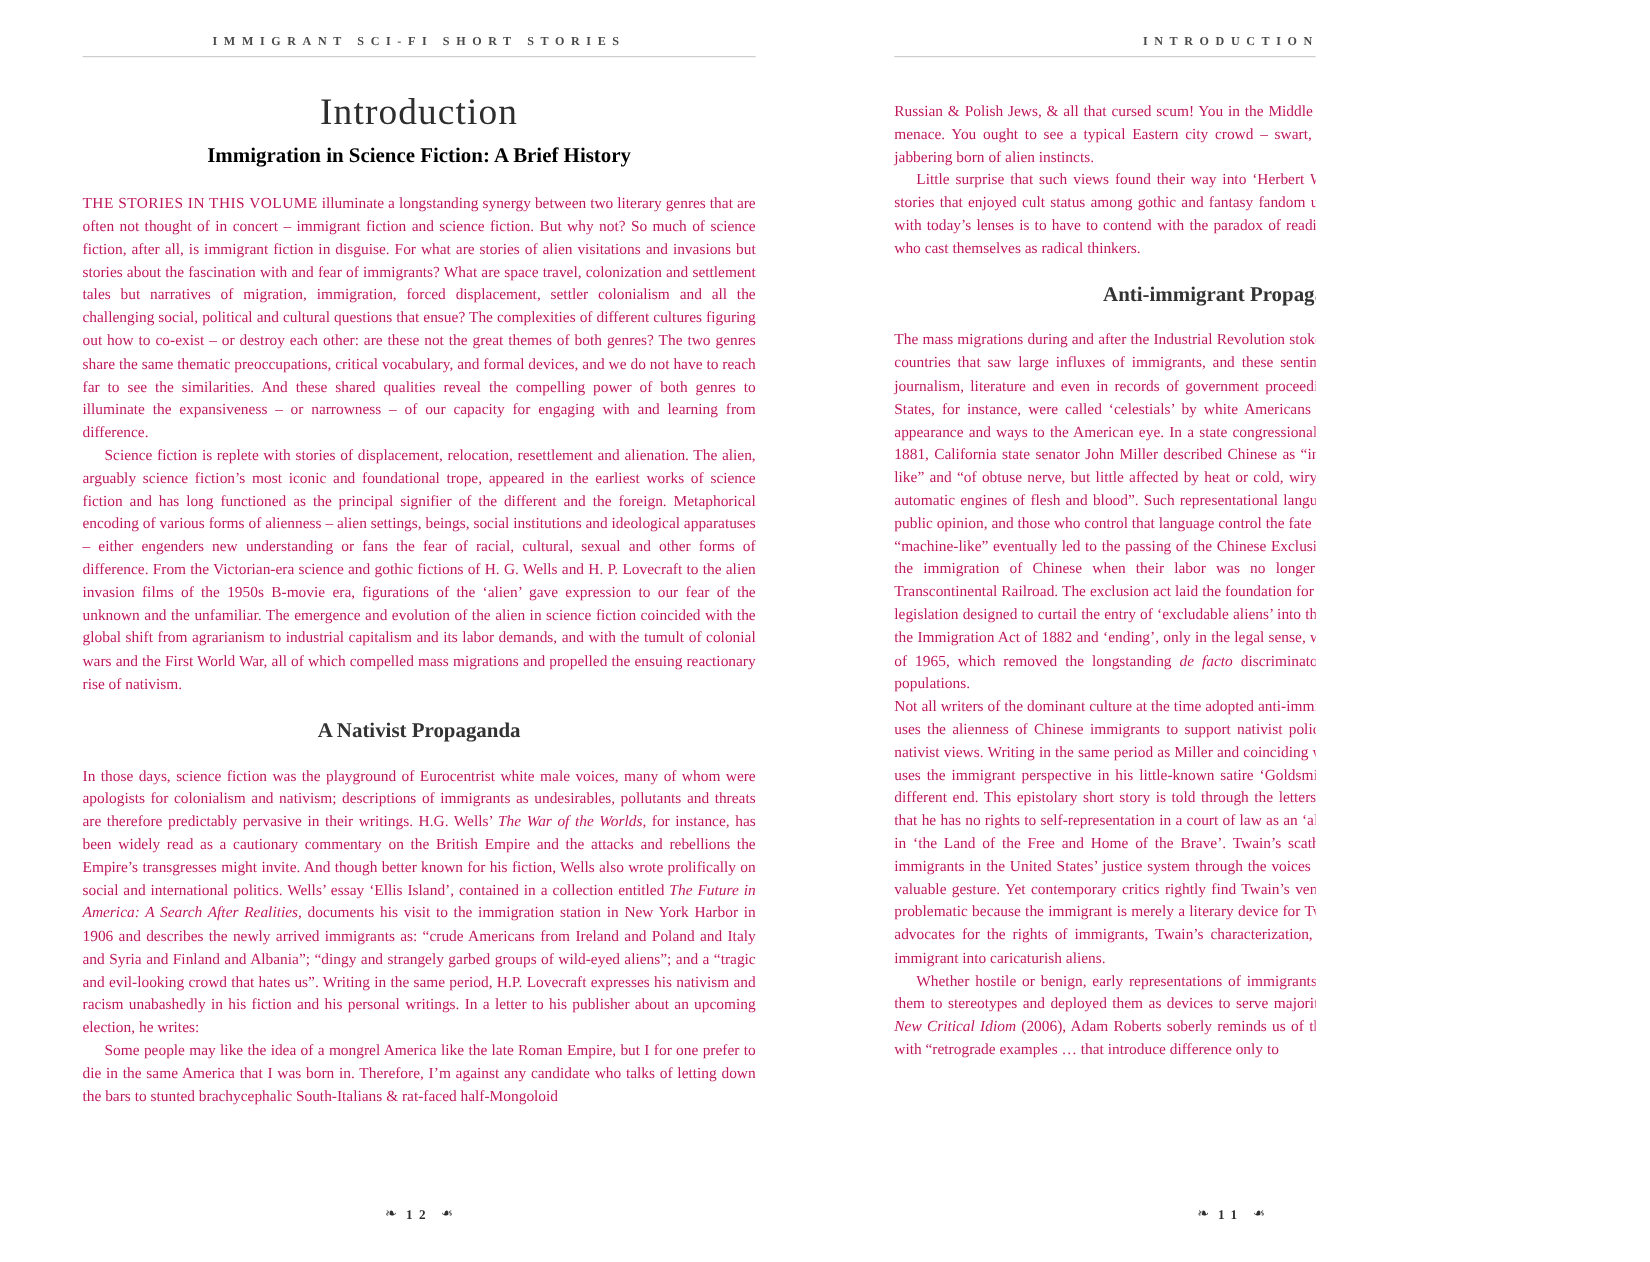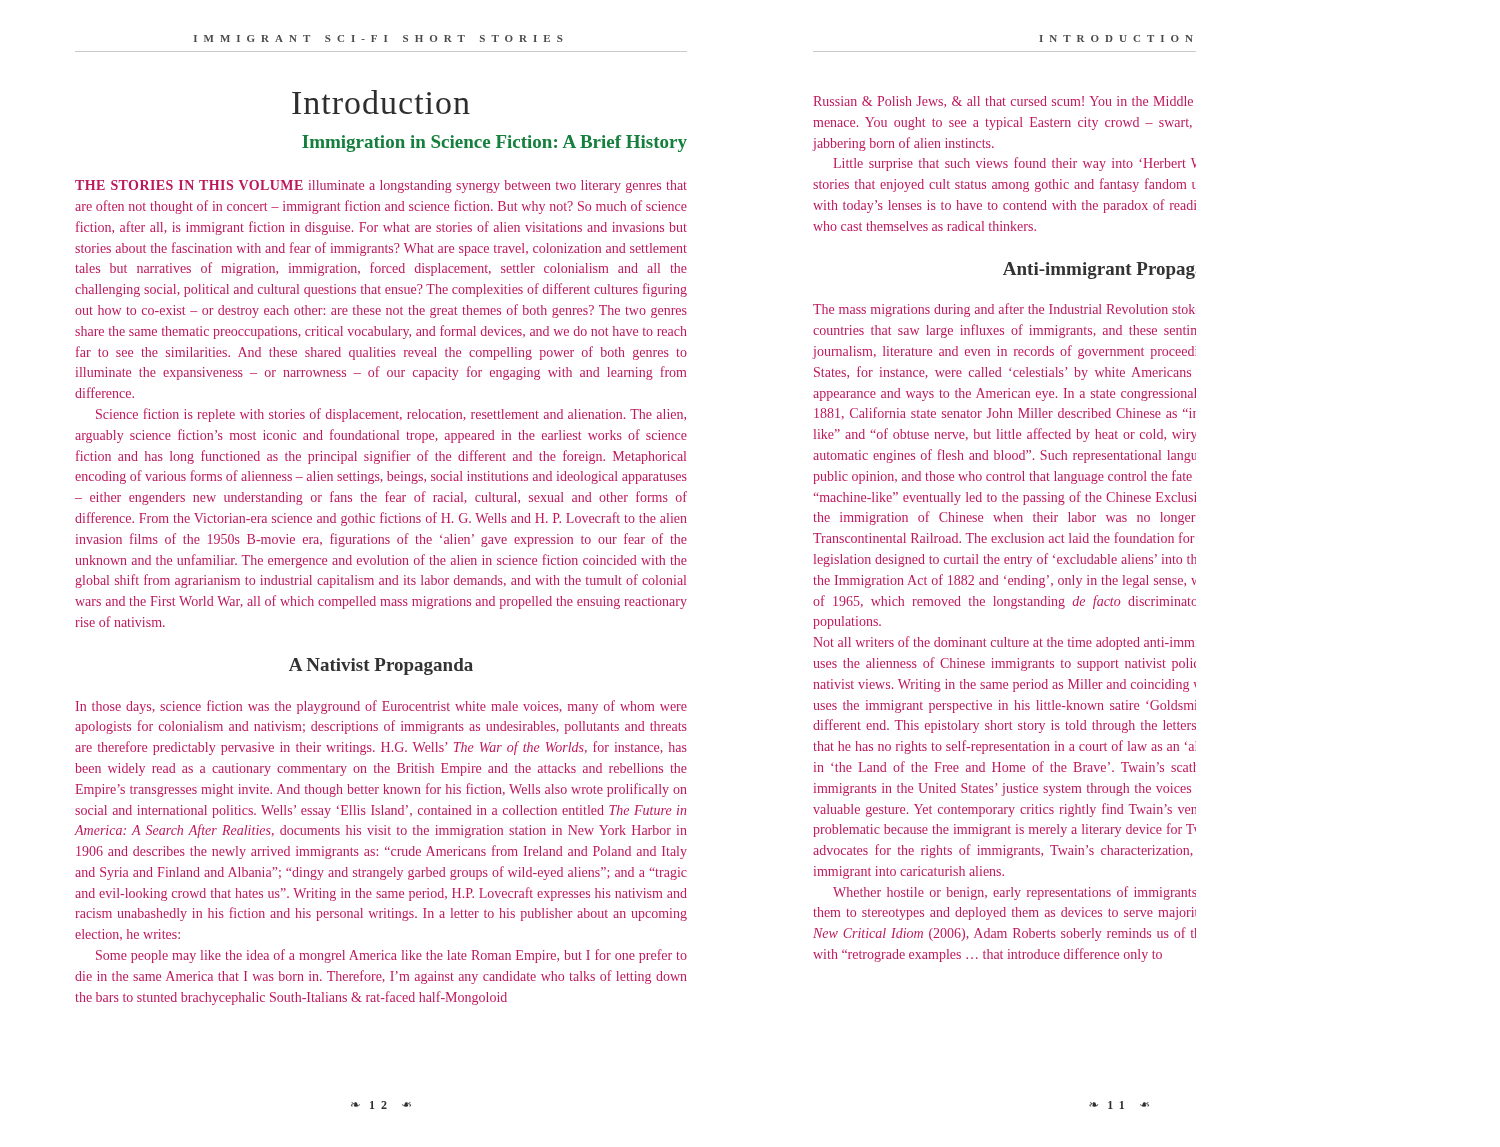--- a/index.html
+++ b/index.html
@@ -50,8 +50,8 @@
   .subtitle {
     font-size: 19px;
     font-weight: 700;
-    text-align: right;
-    color: #15803d;
+    text-align: center;
+    color: #000000;
     margin: 0 0 22px 0;
     line-height: 1.2;
   }

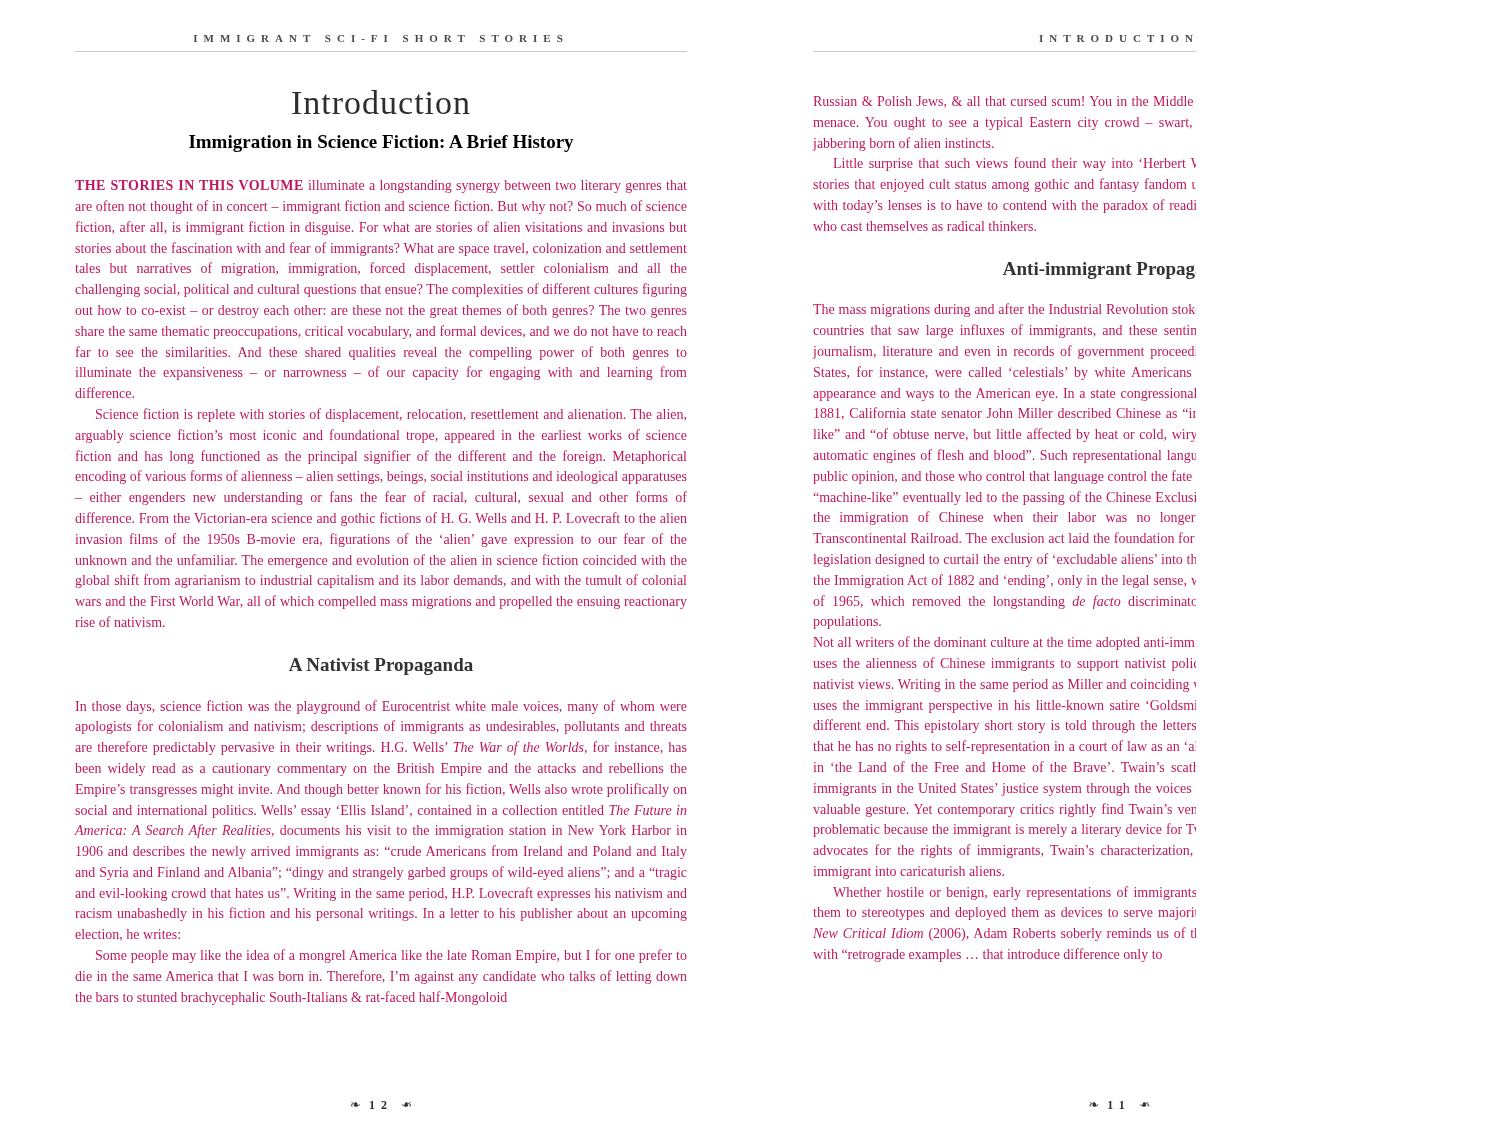--- a/index.html
+++ b/index.html
@@ -71,7 +71,7 @@
     color: #be185d;
   }
   p.body.indent { text-indent: 20px; }
-  .seg-boldcaps { font-weight: 700; letter-spacing: 0.4px; }
+  .seg-boldcaps { font-weight: 400; letter-spacing: 0.4px; }
   .seg-italic { font-style: italic; }
 
   .page-footer {

